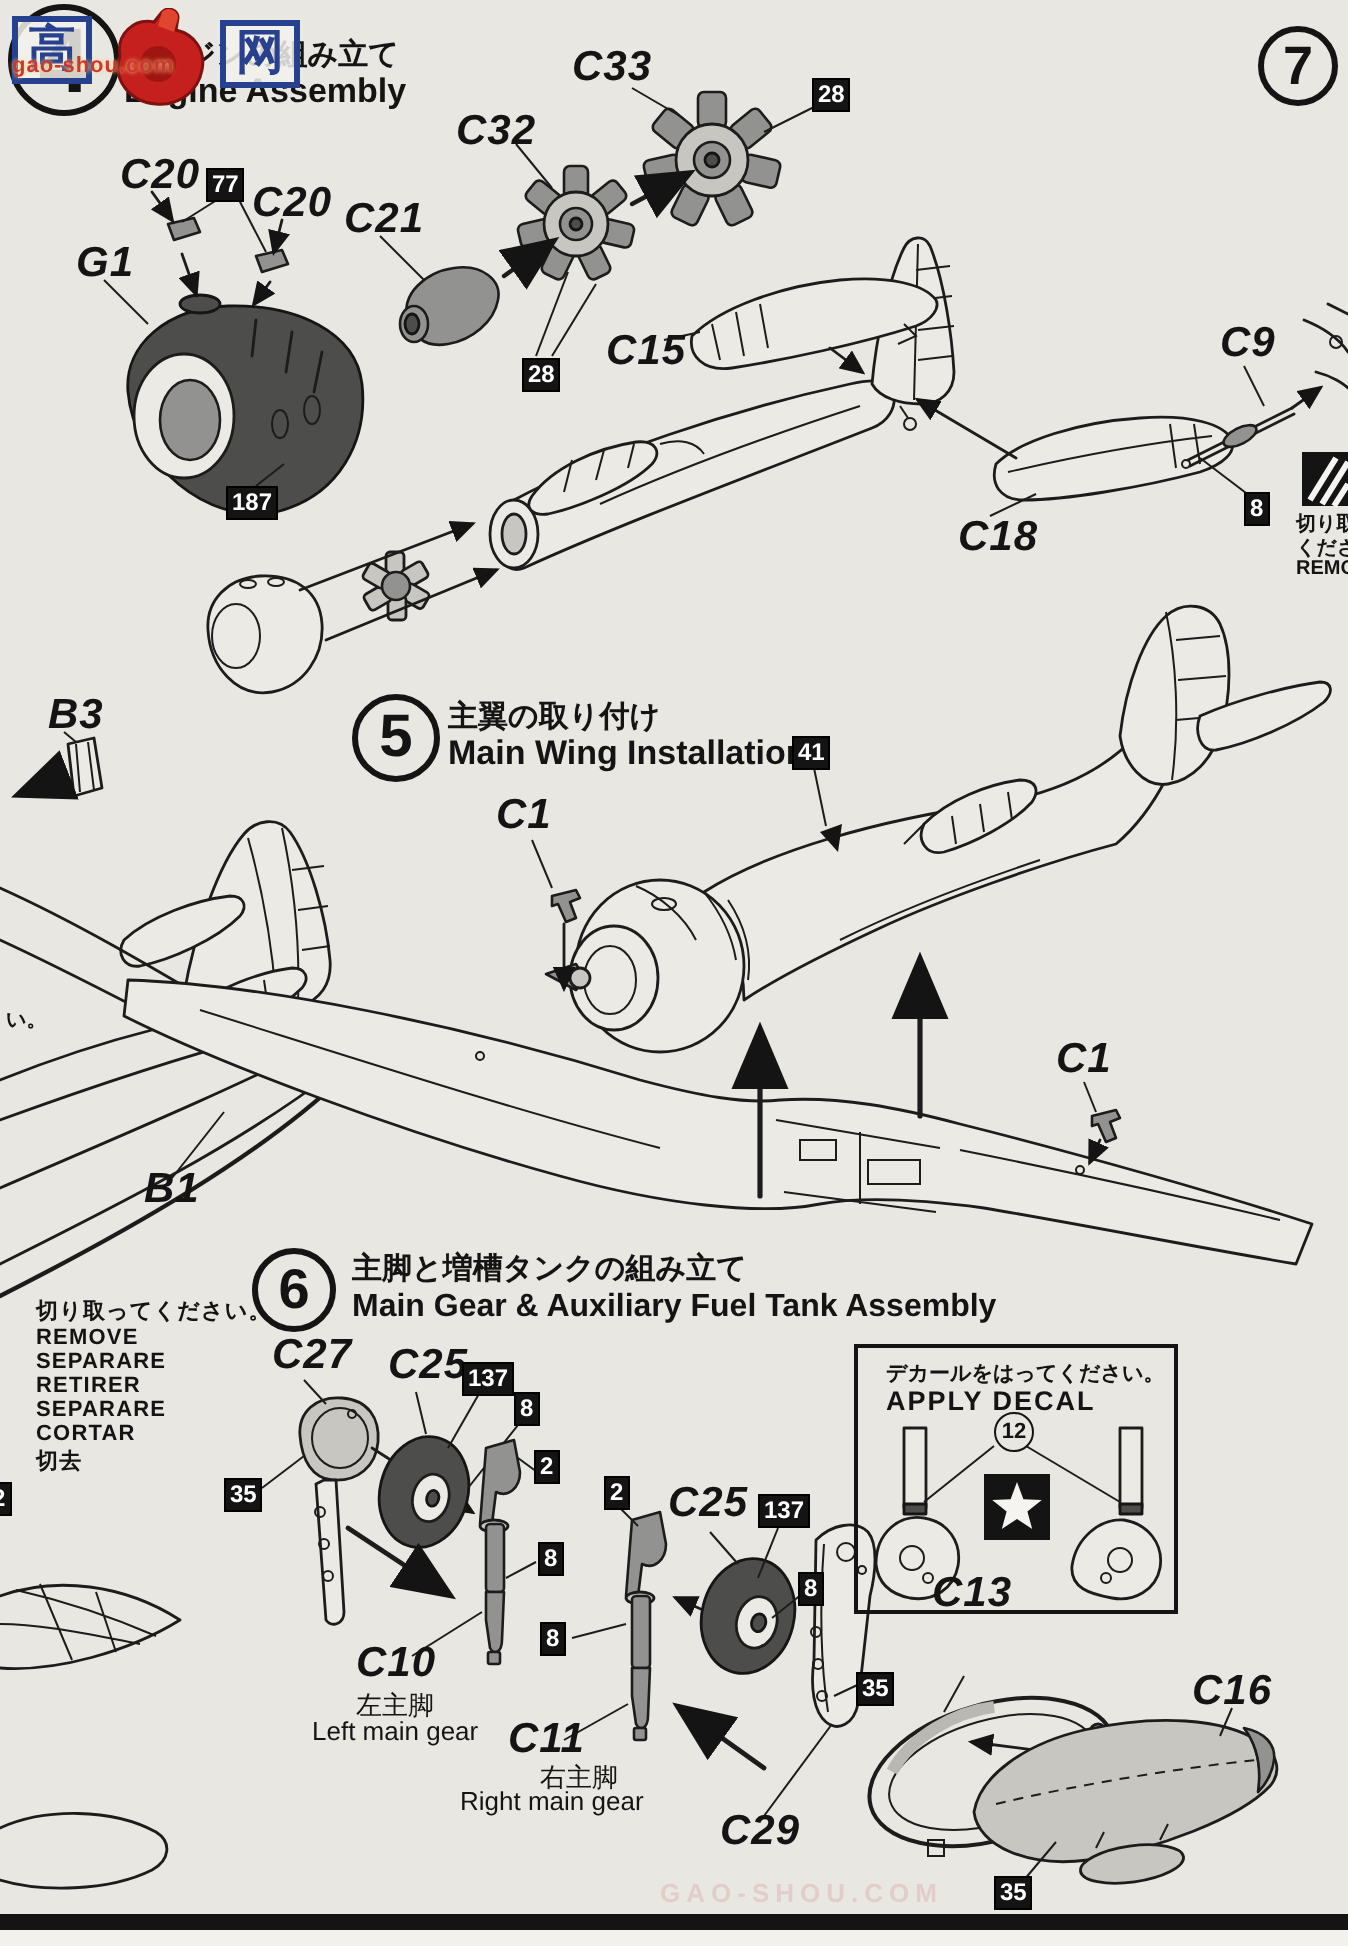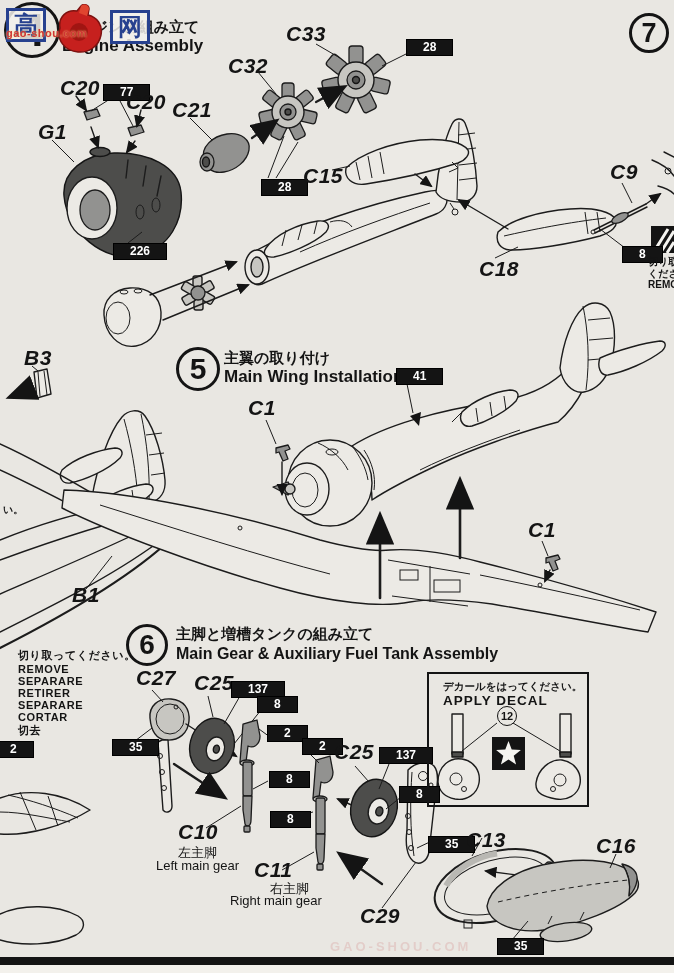--- a/index.html
+++ b/index.html
@@ -17,7 +17,7 @@
   .f-dark{fill:#4d4d4b;stroke:#151515;stroke-width:1.4;stroke-linejoin:round;}
   .f-black{fill:#141414;stroke:none;}
   .plbl{position:absolute;z-index:2;font-weight:bold;font-size:21px;letter-spacing:0.5px;white-space:nowrap;font-style:italic;}
-  .badge{position:absolute;z-index:2;background:#141414;color:#fff;font-weight:bold;font-size:12px;line-height:13px;padding:1px 16px;border:1px solid #000;white-space:nowrap;}
+  .badge{position:absolute;z-index:2;background:#141414;color:#fff;font-weight:bold;font-size:12px;line-height:13px;padding:1px 2px;border:1px solid #000;white-space:nowrap;}
   .stepc{position:absolute;z-index:2;border-radius:50%;border:3.5px solid #141414;display:flex;align-items:center;justify-content:center;font-weight:bold;}
   .title-jp{position:absolute;z-index:2;font-weight:bold;font-size:15px;white-space:nowrap;}
   .title-en{position:absolute;z-index:2;font-weight:bold;font-size:17px;white-space:nowrap;}

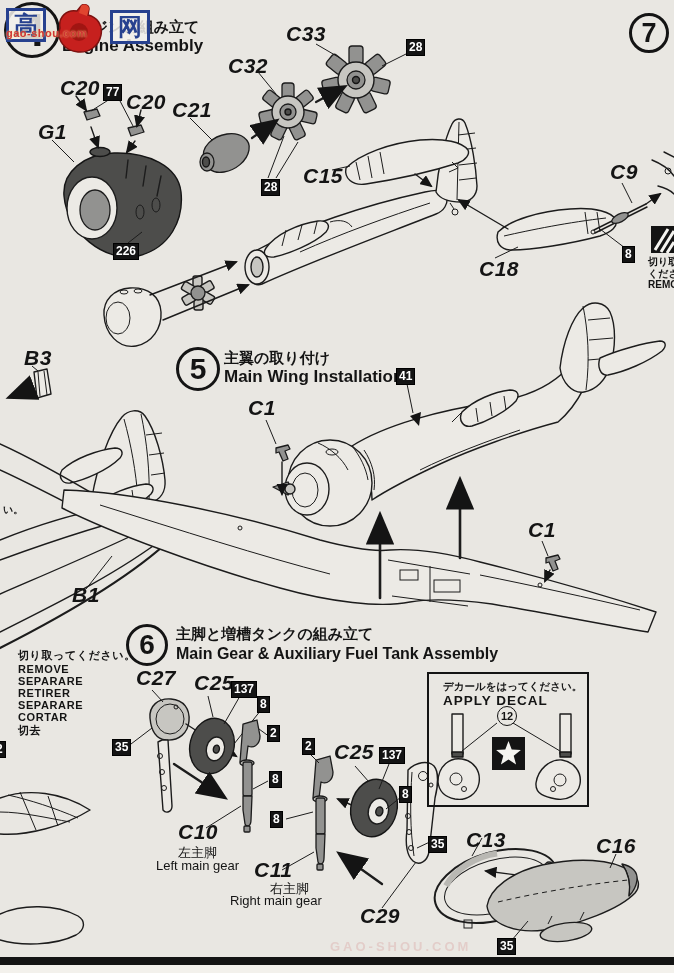--- a/index.html
+++ b/index.html
@@ -386,7 +386,7 @@
 <div class="plbl" style="left:286px;top:22px">C33</div>
 <div class="badge" style="left:406px;top:39px">28</div>
 <div class="badge" style="left:261px;top:179px">28</div>
-<div class="badge" style="left:113px;top:243px">226</div>
+<div class="badge" style="left:113px;top:243px">187</div>
 <div class="plbl" style="left:303px;top:164px">C15</div>
 <div class="plbl" style="left:479px;top:257px">C18</div>
 <div class="plbl" style="left:610px;top:160px">C9</div>

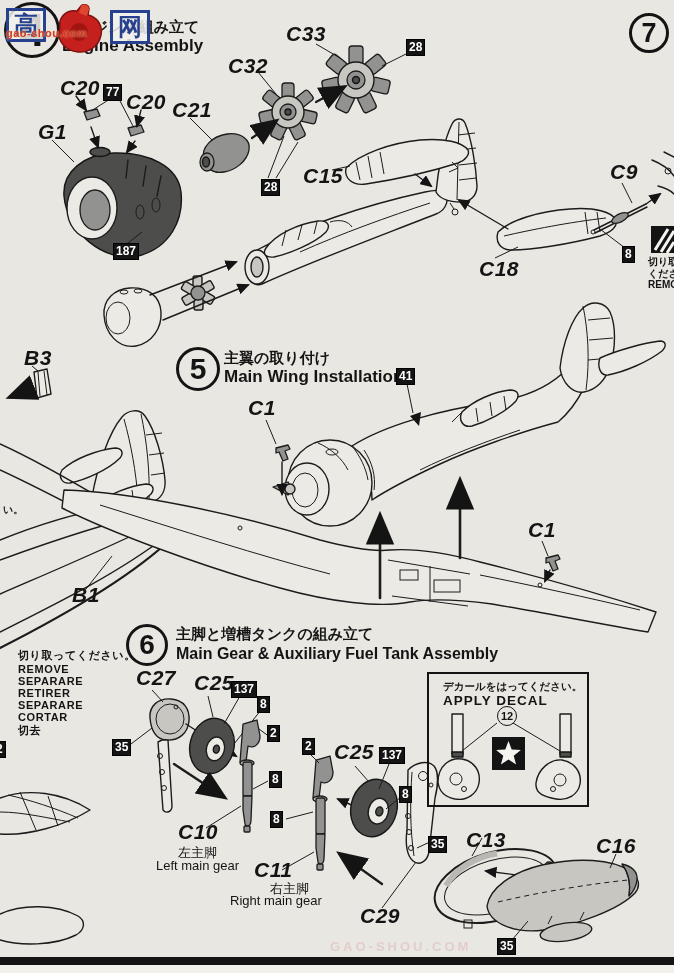--- a/index.html
+++ b/index.html
@@ -438,7 +438,7 @@
 <div class="jsub" style="left:230px;top:893px">Right main gear</div>
 <div class="plbl" style="left:360px;top:904px">C29</div>
 <div class="badge" style="left:428px;top:836px">35</div>
-<div class="plbl" style="left:466px;top:828px">C13</div>
+<div class="plbl" style="left:466px;top:785px">C13</div>
 <div class="plbl" style="left:596px;top:834px">C16</div>
 <div class="badge" style="left:497px;top:938px">35</div>
 

